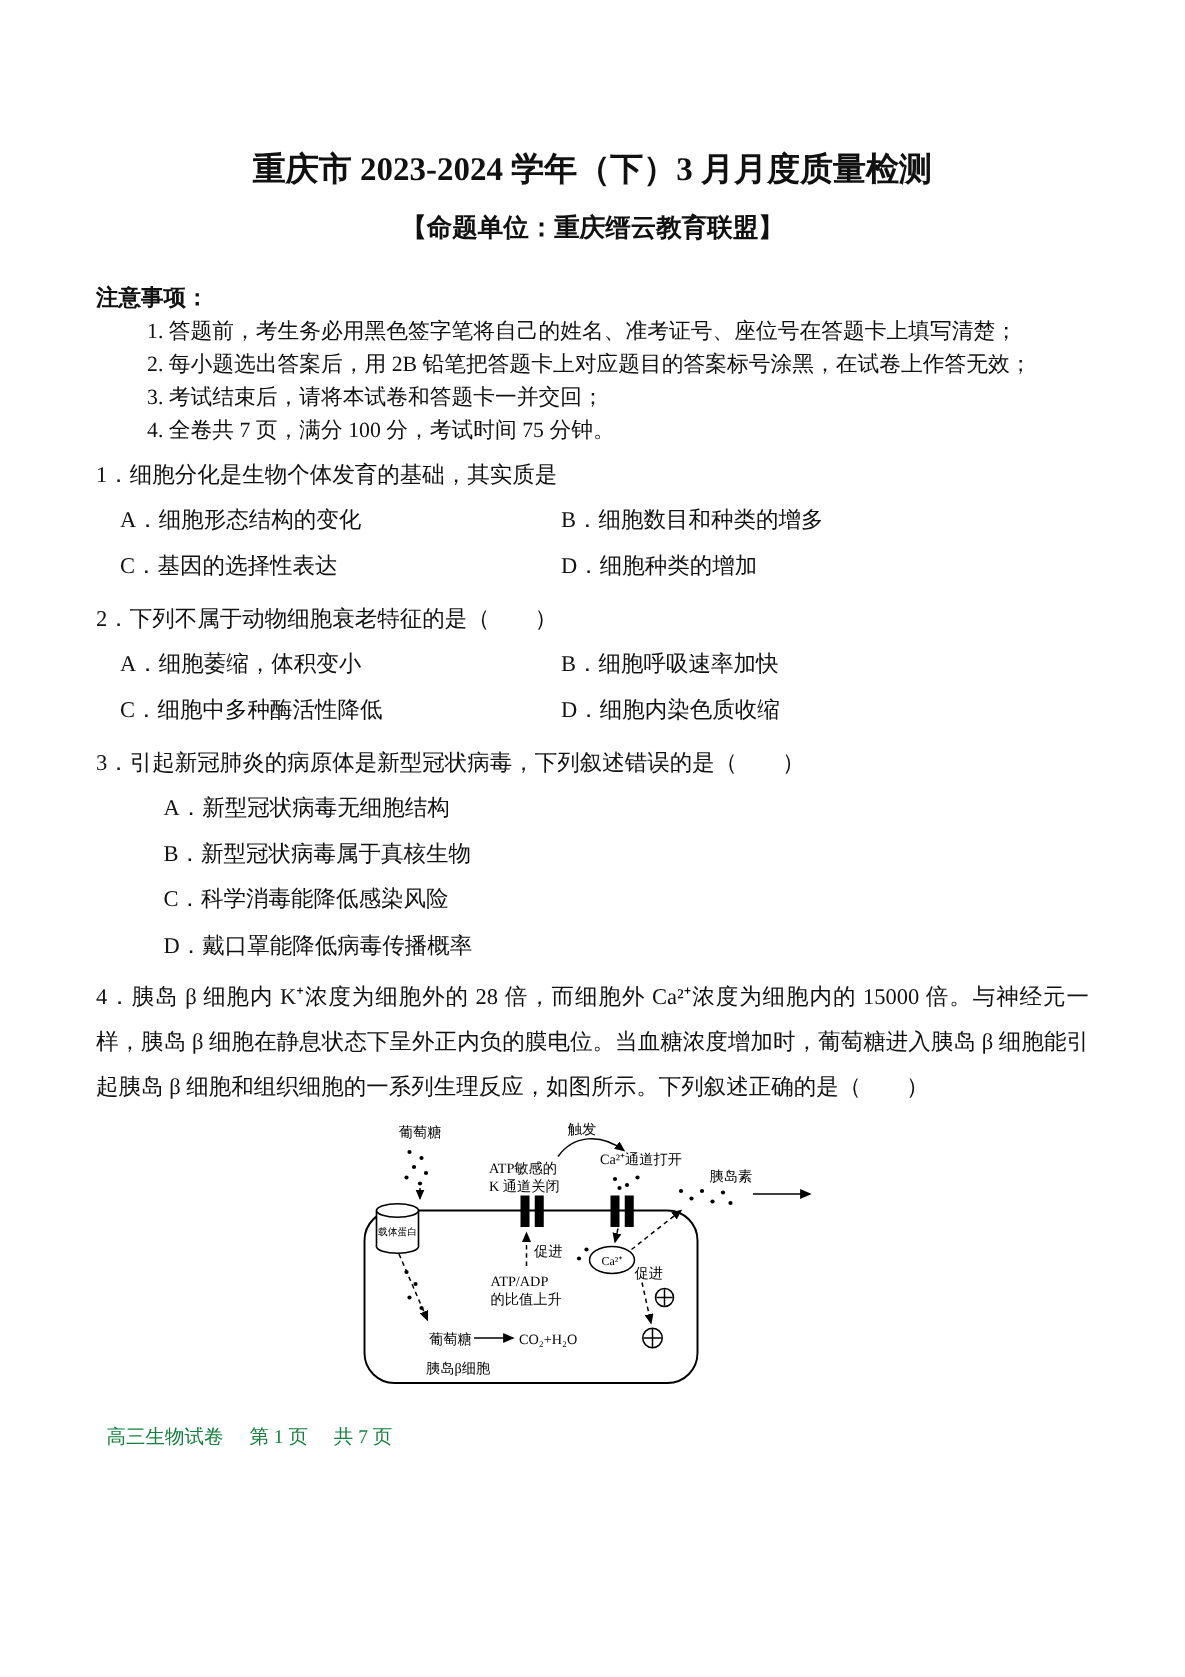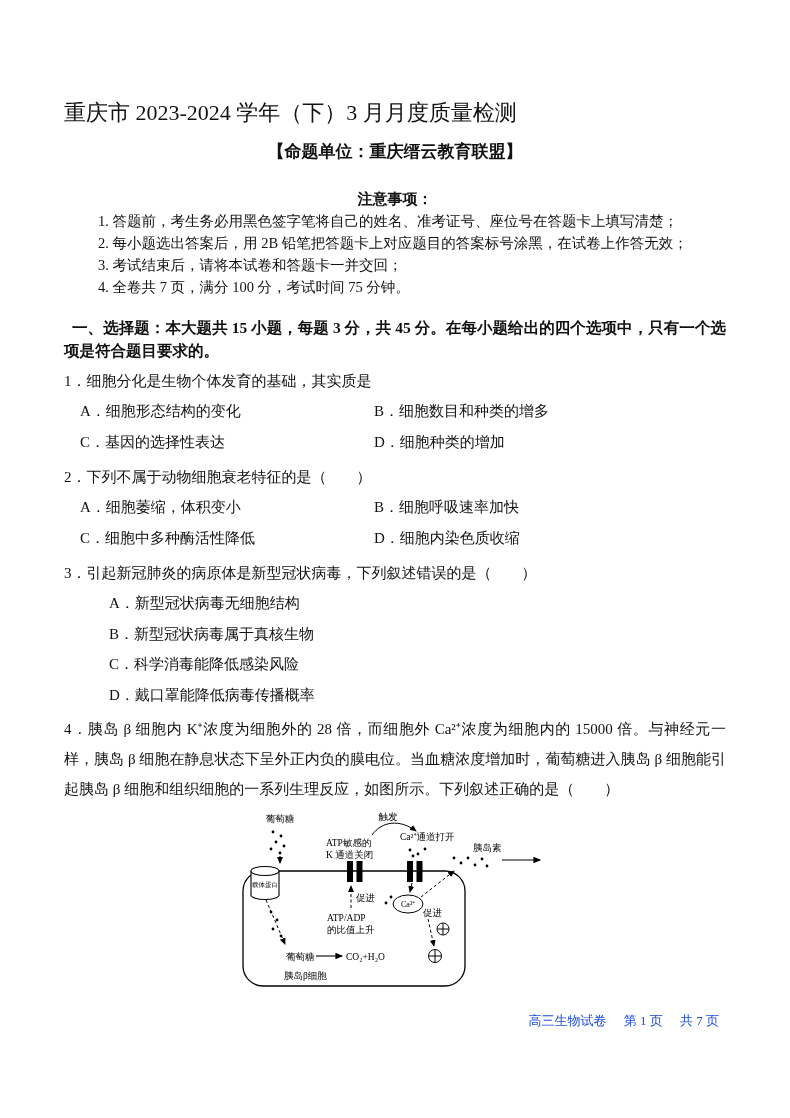--- a/index.html
+++ b/index.html
@@ -27,8 +27,9 @@
   }
   .title {
     margin: 6px 0 0 0;
+    text-align: center;
     font-size: 22px;
-    font-weight: normal;
+    font-weight: bold;
     line-height: 30px;
   }
   .subtitle {

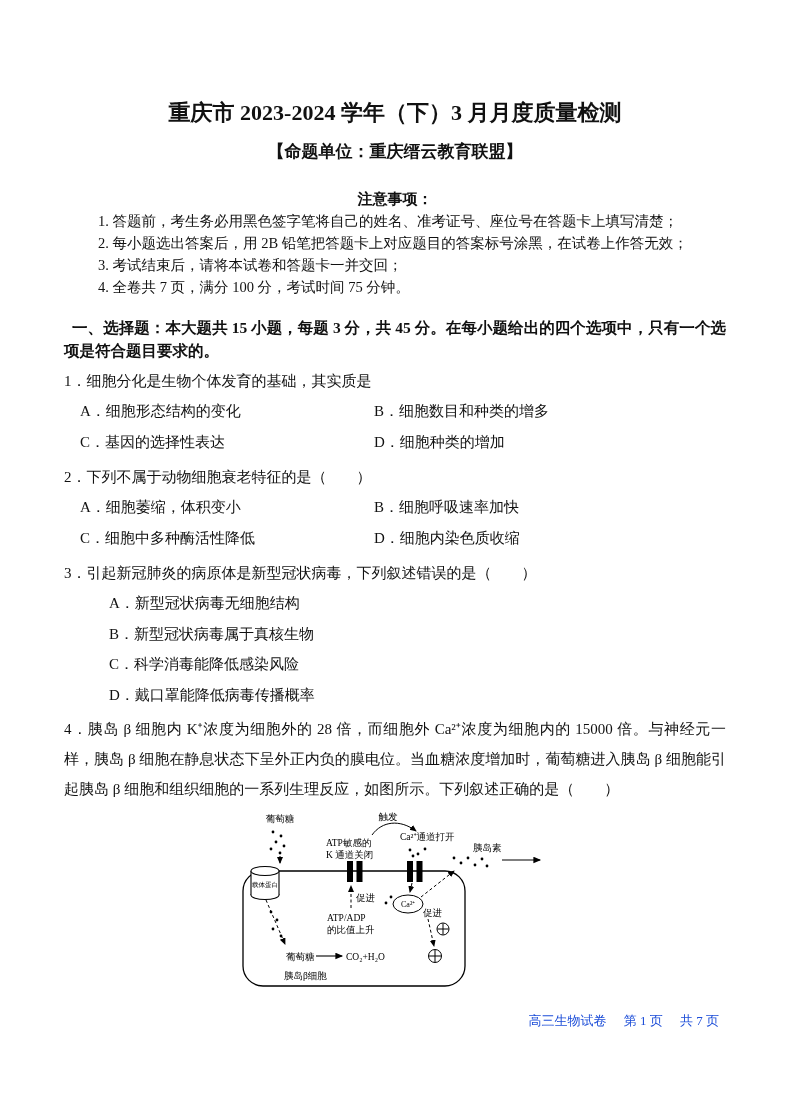--- a/index.html
+++ b/index.html
@@ -48,7 +48,7 @@
     line-height: 24px;
   }
   .notices { margin-top: 24px; font-size: 14.5px; }
-  .notices-heading { font-weight: bold; font-size: 15px; line-height: 22px; text-align: center; }
+  .notices-heading { font-weight: bold; font-size: 15px; line-height: 22px; }
   .notice-item { margin-left: 34px; line-height: 22px; }
   .section-heading {
     margin-top: 18px;

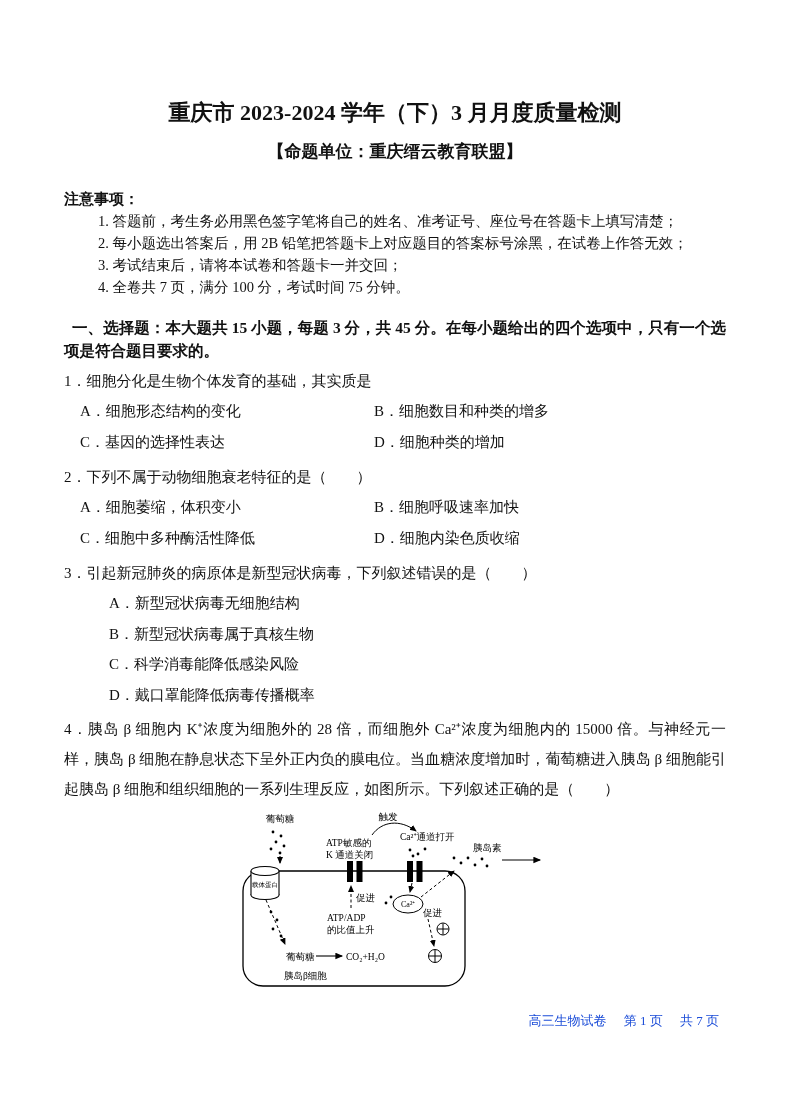--- a/index.html
+++ b/index.html
@@ -98,7 +98,6 @@
     <div class="notice-item">4. 全卷共 7 页，满分 100 分，考试时间 75 分钟。</div>
   </div>
 
-  <div class="section-heading">一、选择题：本大题共 15 小题，每题 3 分，共 45 分。在每小题给出的四个选项中，只有一个选项是符合题目要求的。</div>
 
   <div class="question">
     <div class="stem">1．细胞分化是生物个体发育的基础，其实质是</div>

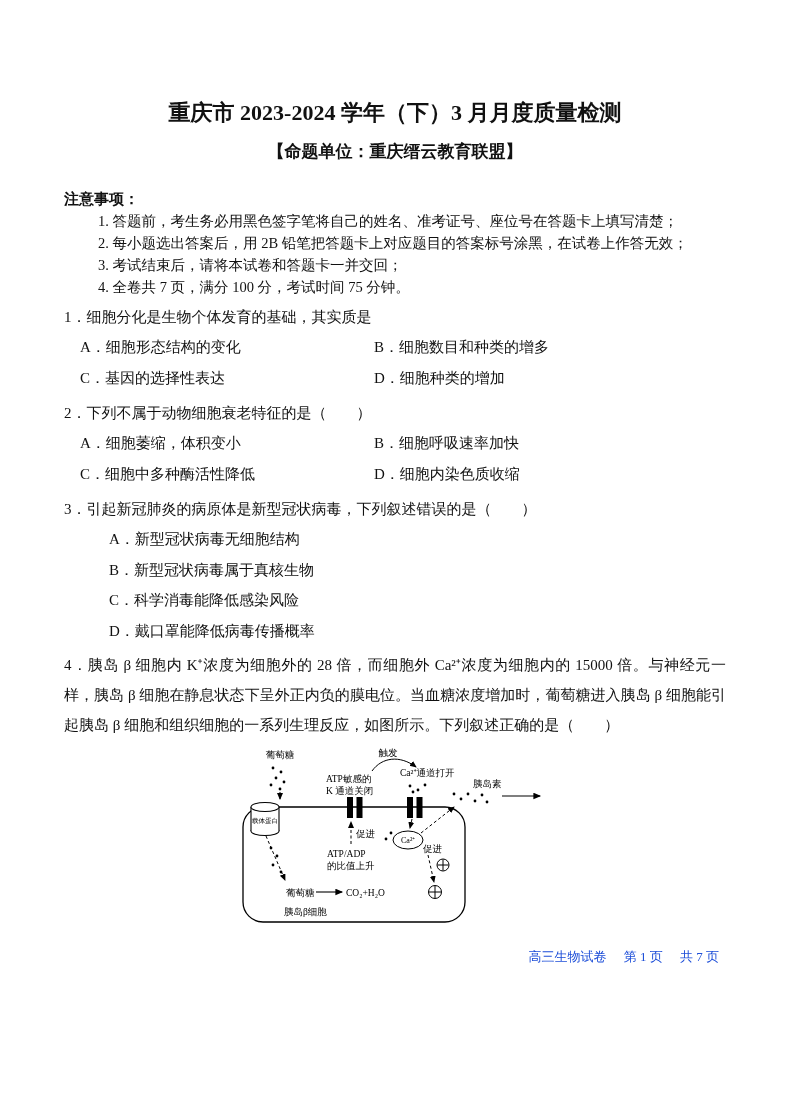--- a/index.html
+++ b/index.html
@@ -75,9 +75,9 @@
   .dtc { font-size: 6.5px; }
   .footer {
     margin-top: 10px;
-    text-align: right;
+    text-align: left;
     font-size: 13px;
-    color: #1d4ed8;
+    color: #15803d;
   }
   .footer span { margin: 0 7px; }
 </style>

